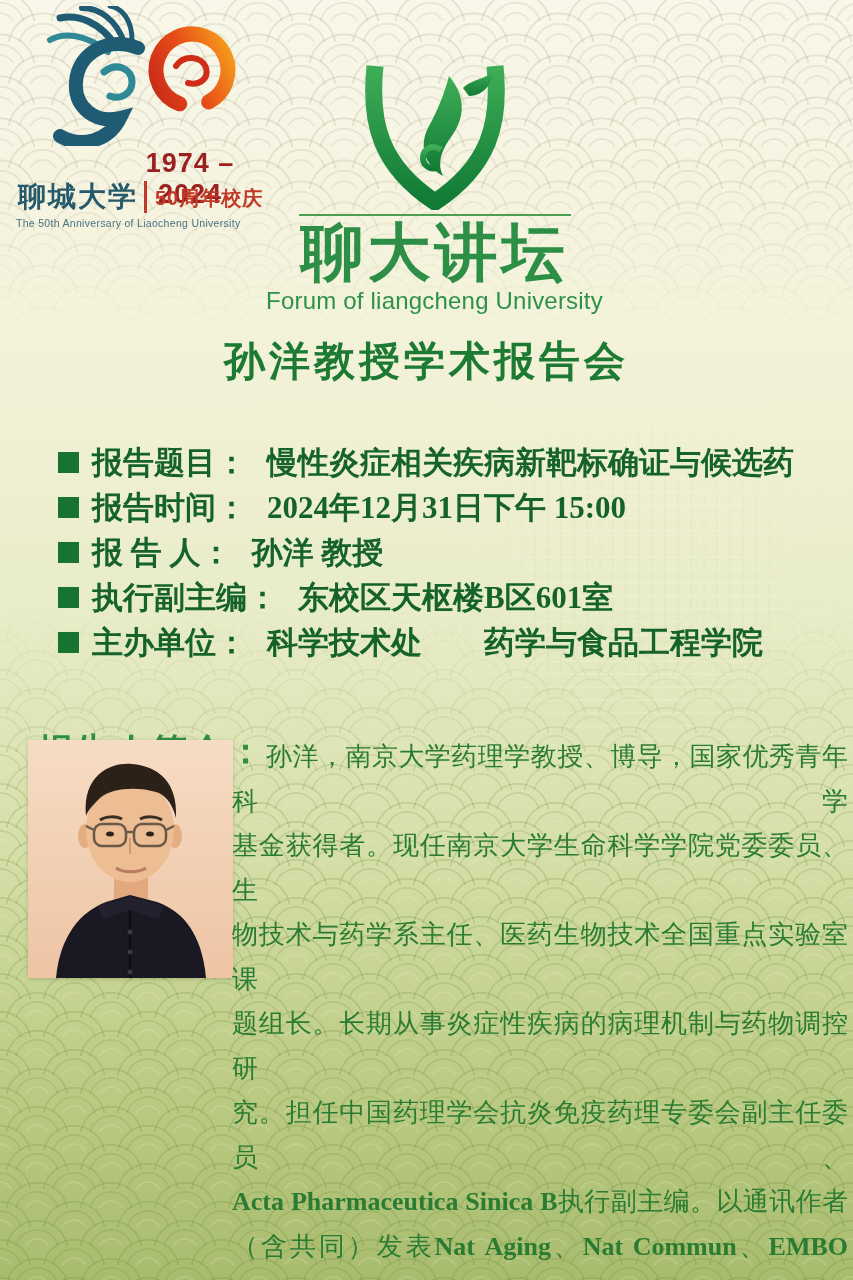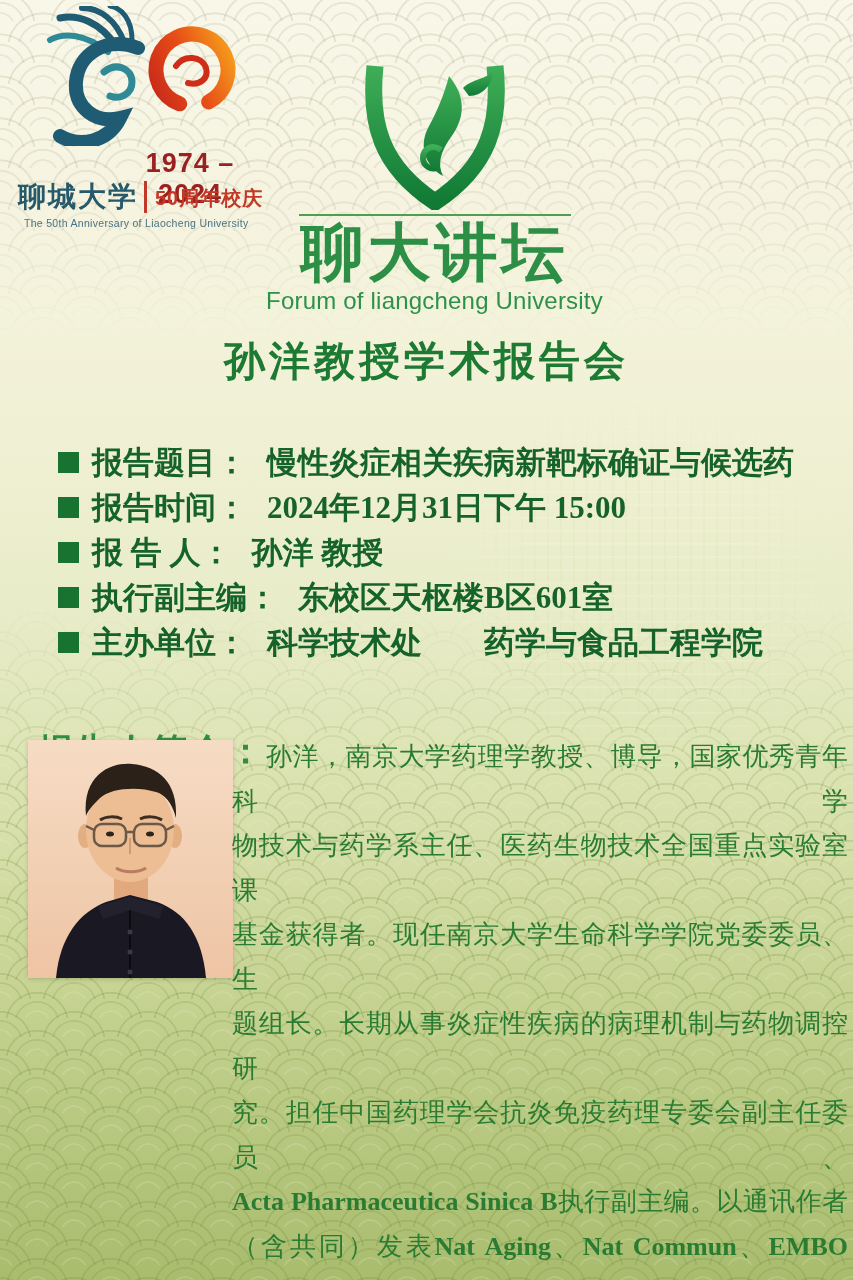--- a/index.html
+++ b/index.html
@@ -48,7 +48,7 @@
   .anniv-univ{font-size:28px;font-weight:800;color:#26596a;letter-spacing:2px;}
   .anniv-divider{width:3px;height:32px;background:#bf3a28;margin:0 8px 0 6px;}
   .anniv-50{font-size:20px;font-weight:700;color:#c23a27;letter-spacing:1px;padding-top:3px;}
-  .anniv-en{position:absolute;left:12px;top:211px;font-size:10.5px;color:#4a7384;letter-spacing:.3px;white-space:nowrap;}
+  .anniv-en{position:absolute;left:4px;top:211px;font-size:10.5px;color:#4a7384;letter-spacing:.3px;white-space:nowrap;}
   
   .forum{position:absolute;left:0;top:58px;width:100%;text-align:center;margin-left:8px;}
   .forum svg{display:block;margin:0 auto;}

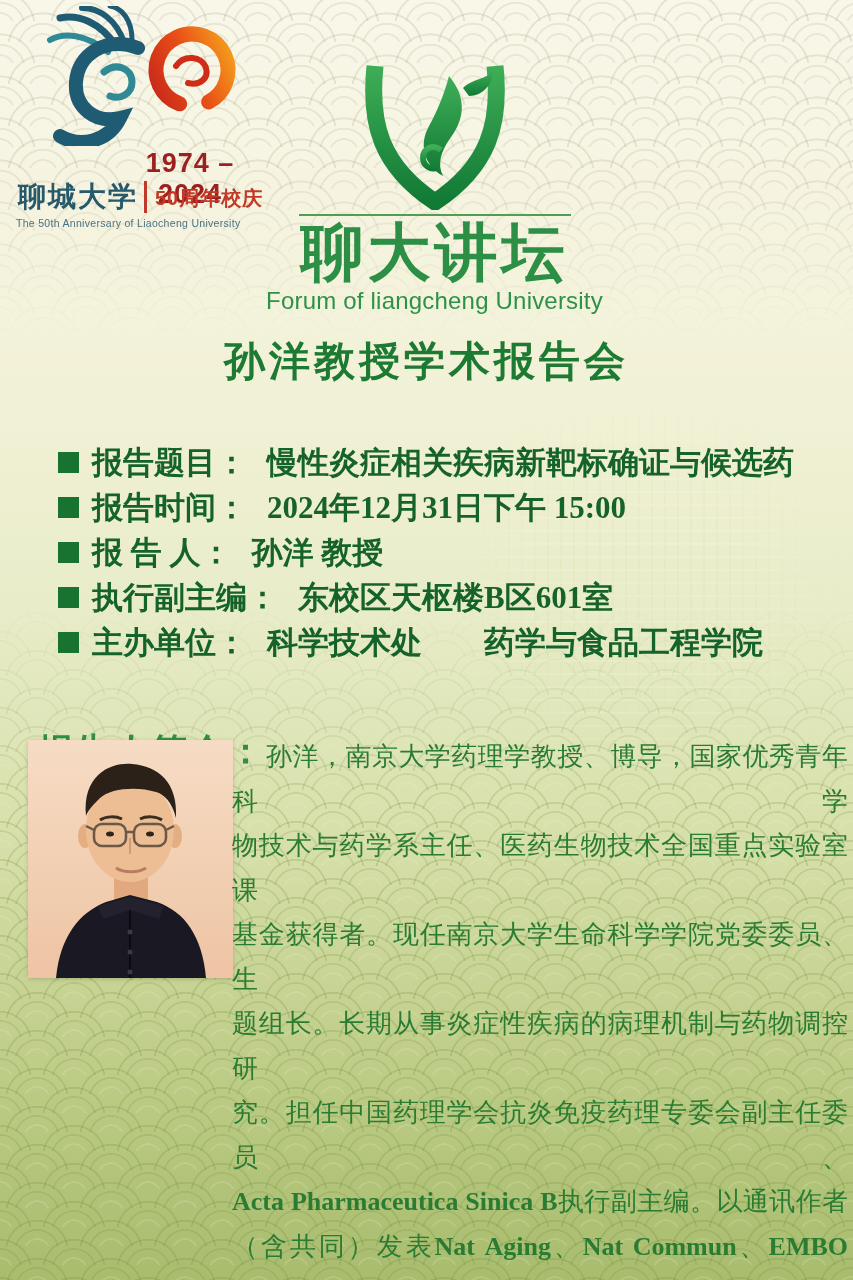--- a/index.html
+++ b/index.html
@@ -197,8 +197,8 @@
 
   <div class="bio-text">
       <div class="bio-line">孙洋，南京大学药理学教授、博导，国家优秀青年科学</div>
+      <div class="bio-line">基金获得者。现任南京大学生命科学学院党委委员、生</div>
       <div class="bio-line">物技术与药学系主任、医药生物技术全国重点实验室课</div>
-      <div class="bio-line">基金获得者。现任南京大学生命科学学院党委委员、生</div>
       <div class="bio-line">题组长。长期从事炎症性疾病的病理机制与药物调控研</div>
       <div class="bio-line">究。担任中国药理学会抗炎免疫药理专委会副主任委员、</div>
       <div class="bio-line"><b>Acta</b> <b>Pharmaceutica</b> <b>Sinica</b> <b>B</b>执行副主编。以通讯作者</div>

